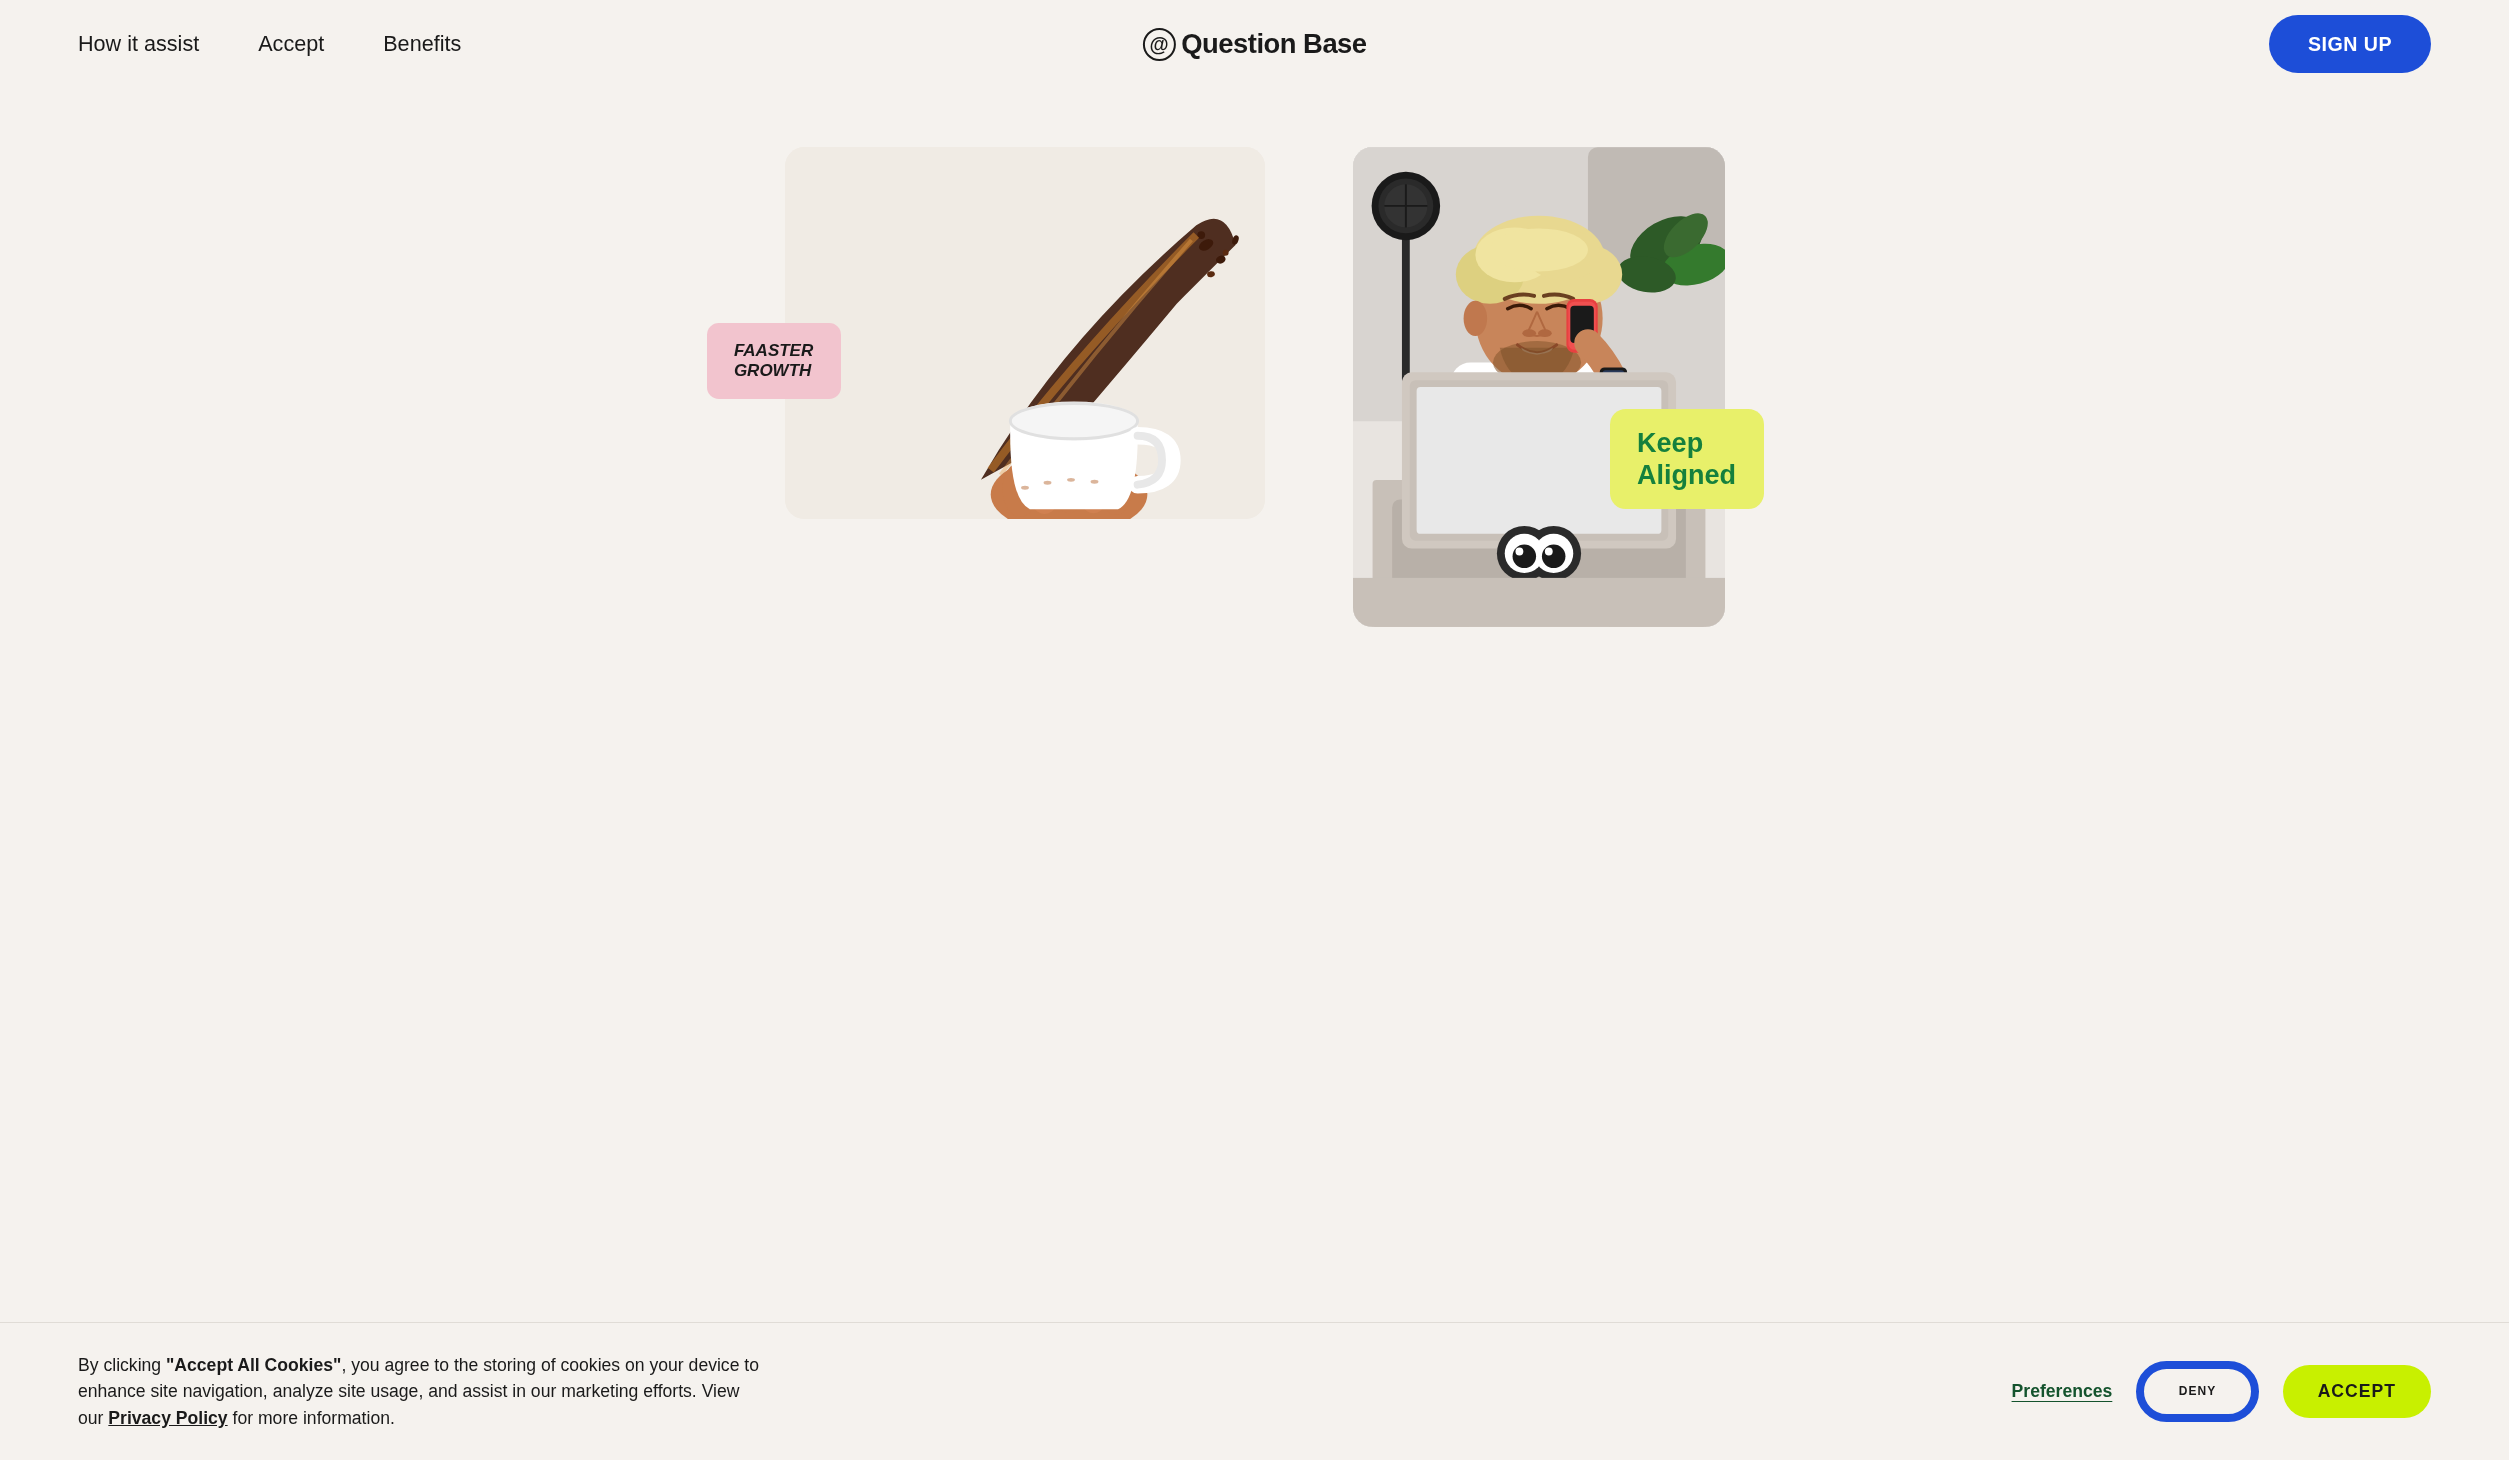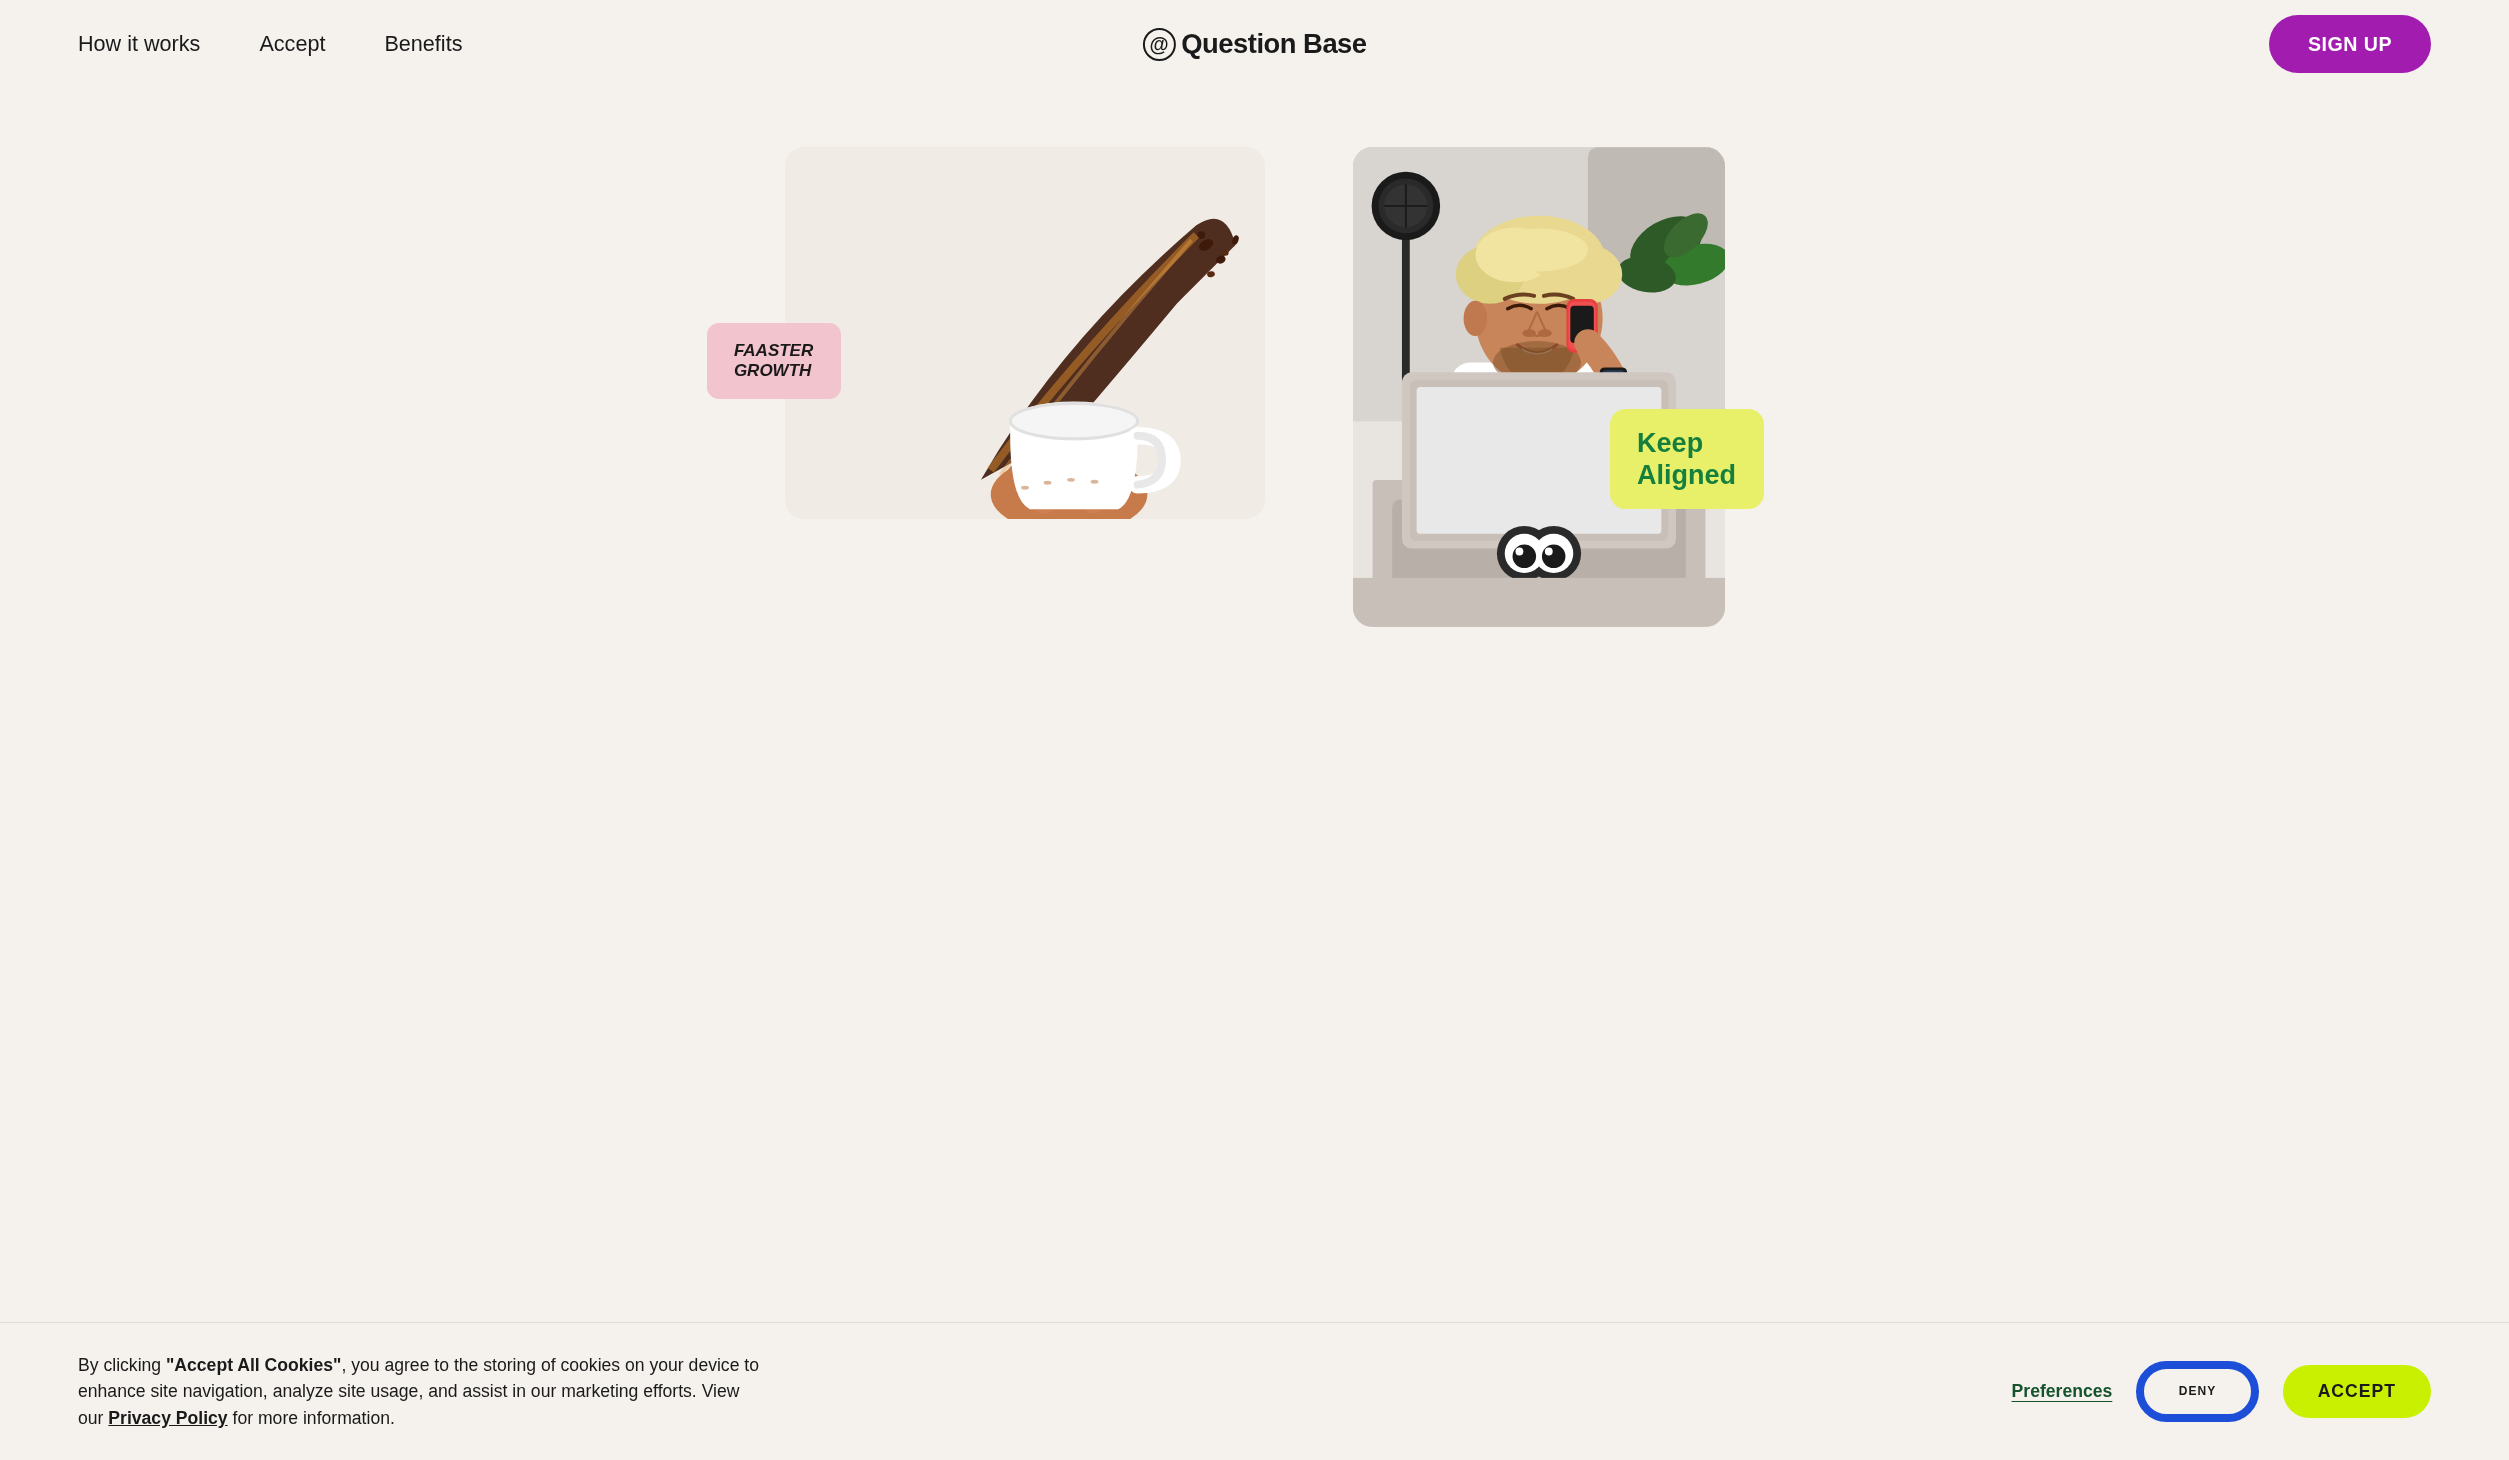--- a/index.html
+++ b/index.html
@@ -262,7 +262,7 @@
 
 <nav class="navbar">
   <div class="nav-links">
-    <a class="nav-link">How it works</a>
+    <a class="nav-link">How it assist</a>
     <a class="nav-link">Accept</a>
     <a class="nav-link">Benefits</a>
   </div>

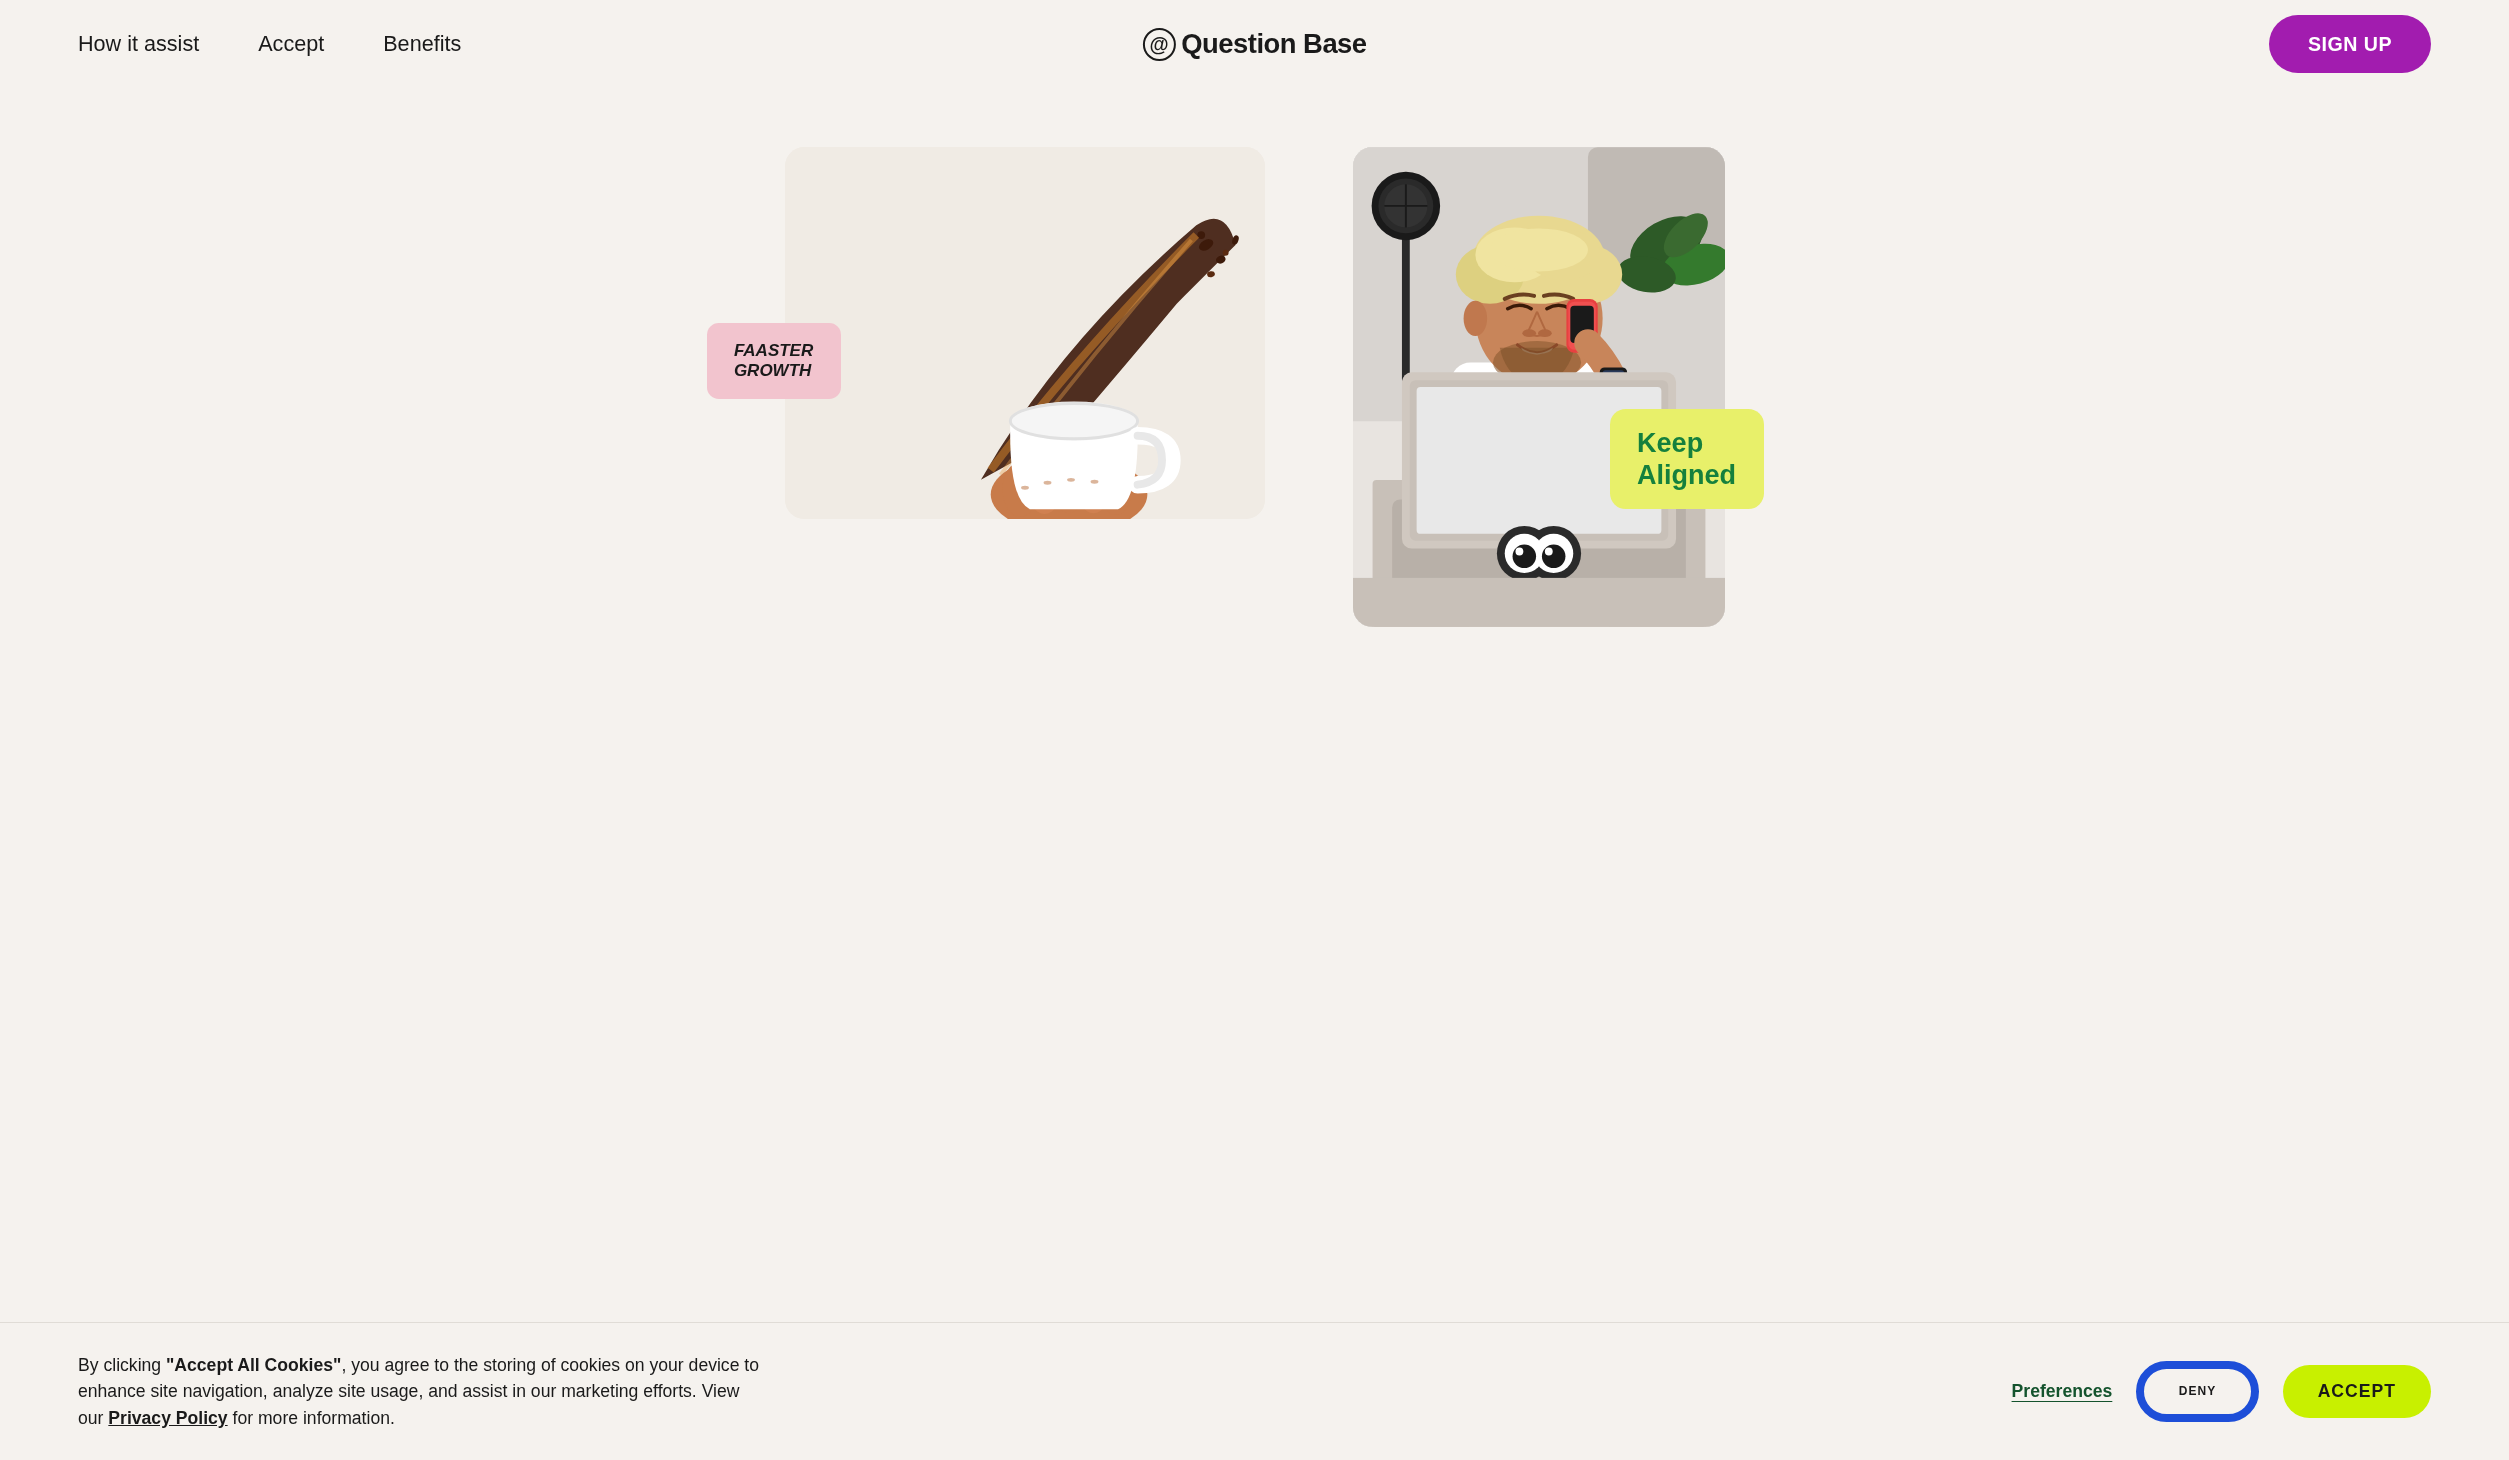--- a/index.html
+++ b/index.html
@@ -53,7 +53,7 @@
     }
 
     .signup-btn {
-      background-color: #a21caf;
+      background-color: #1d4ed8;
       color: #ffffff;
       border: none;
       border-radius: 49px;

